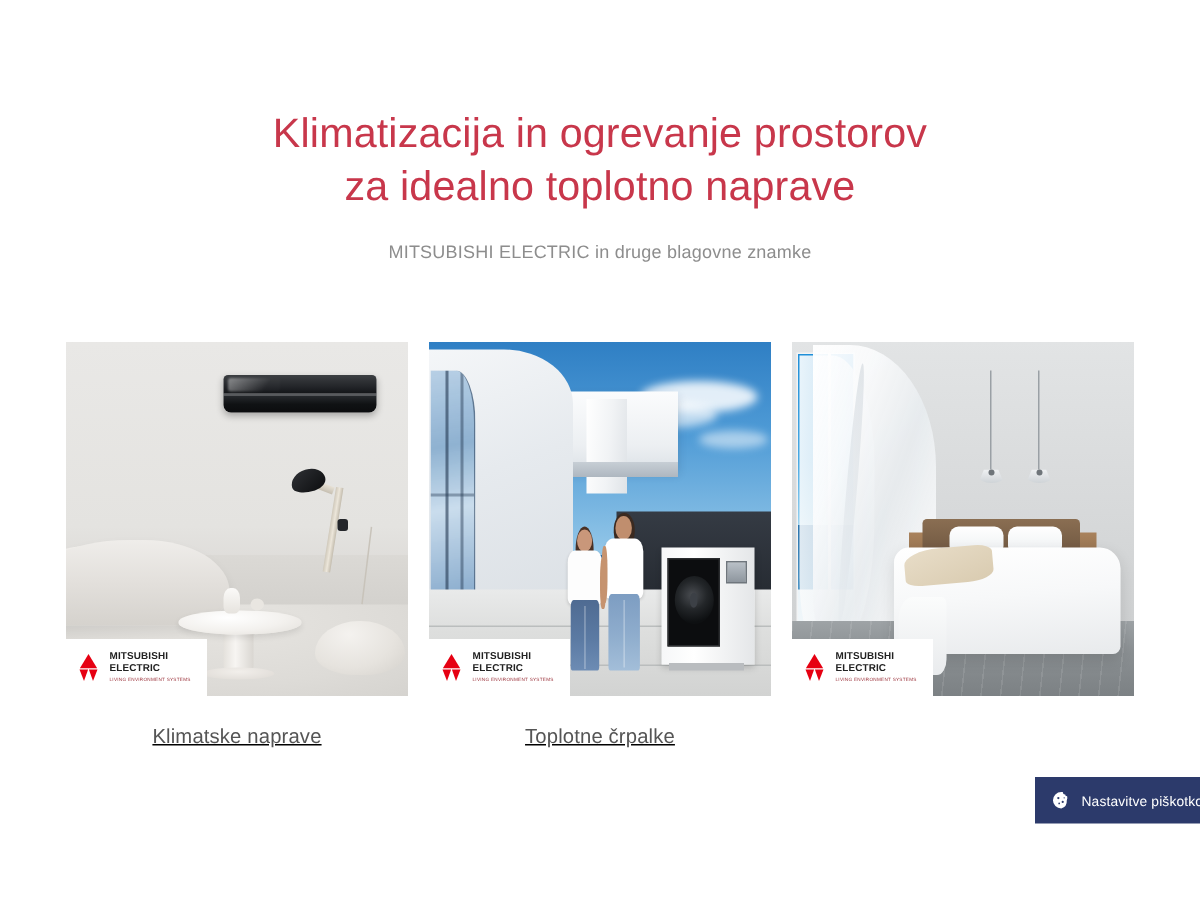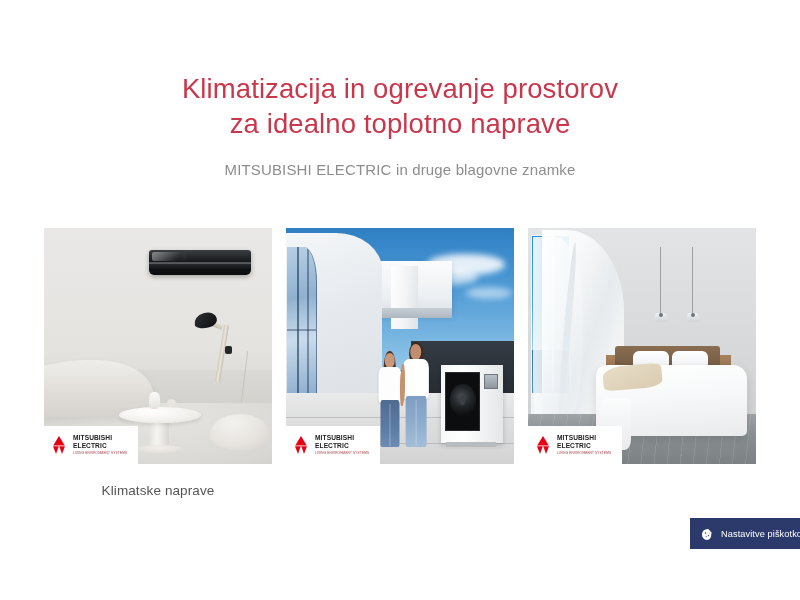--- a/index.html
+++ b/index.html
@@ -44,7 +44,7 @@
   .hero-subtitle {
     margin-top: 20px;
     color: #8d8d8d;
-    font-size: 15px;
+    font-size: 12px;
     font-weight: 400;
     letter-spacing: 0.15px;
   }

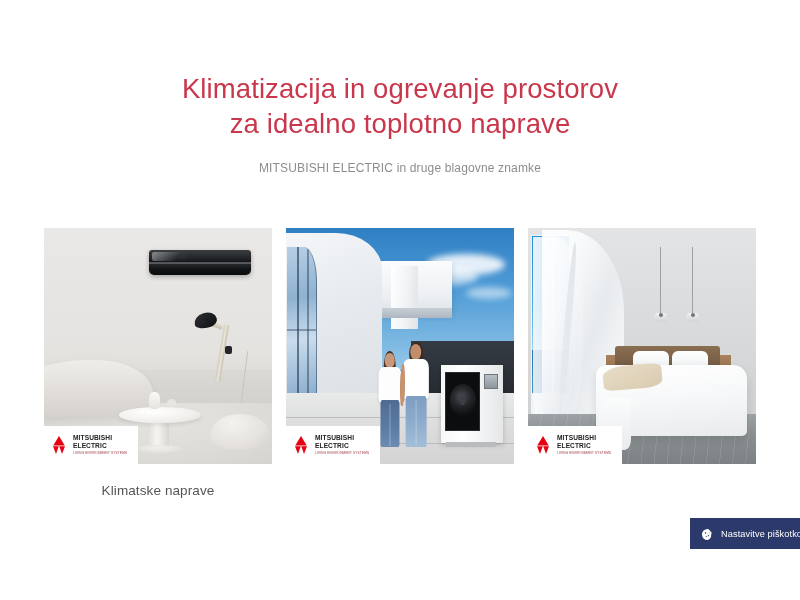--- a/index.html
+++ b/index.html
@@ -61,6 +61,7 @@
 
   .card {
     width: 228px;
+    text-decoration: underline;
   }
 
   .card-media {

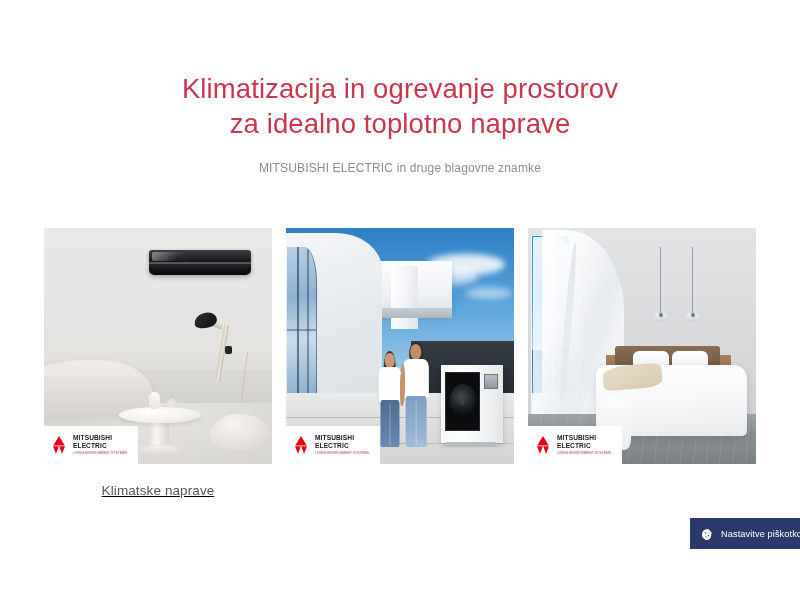--- a/index.html
+++ b/index.html
@@ -859,6 +859,7 @@
           </div>
         </div>
       </div>
+      <div class="card-caption">Toplotne črpalke</div>
     </div>
 
     <div class="card">

